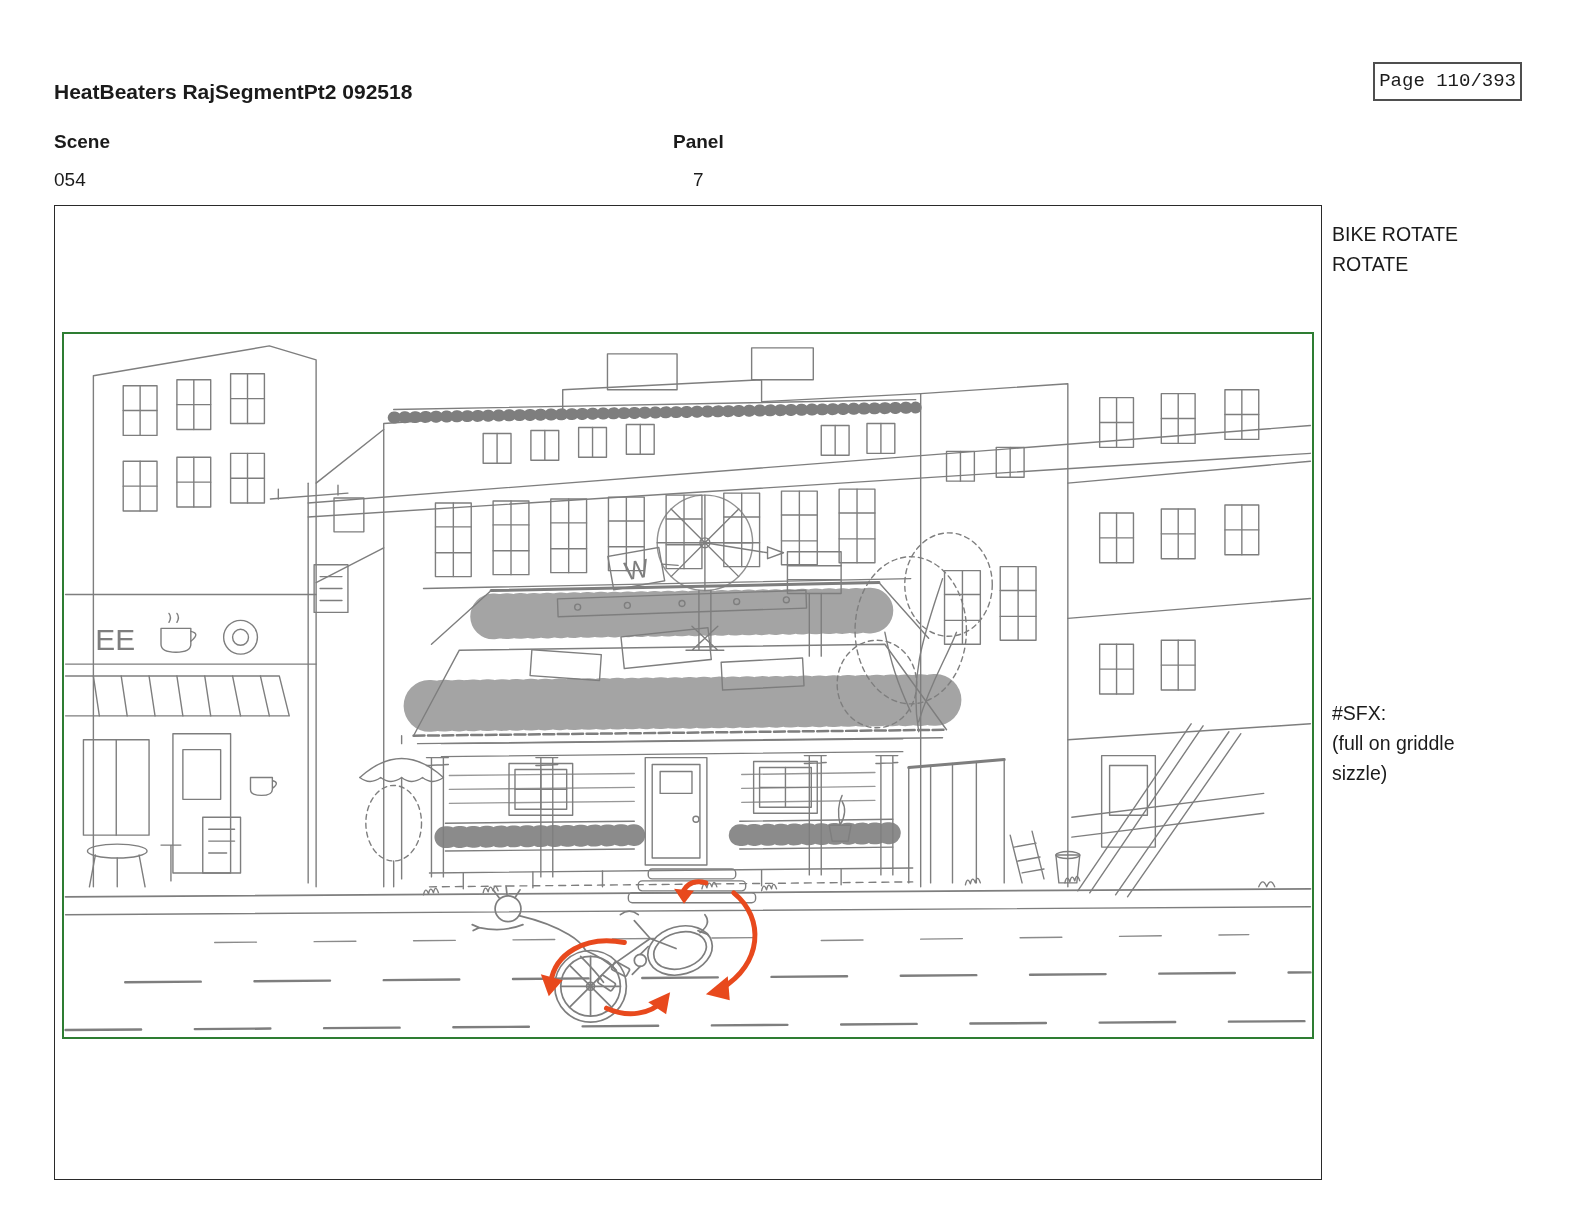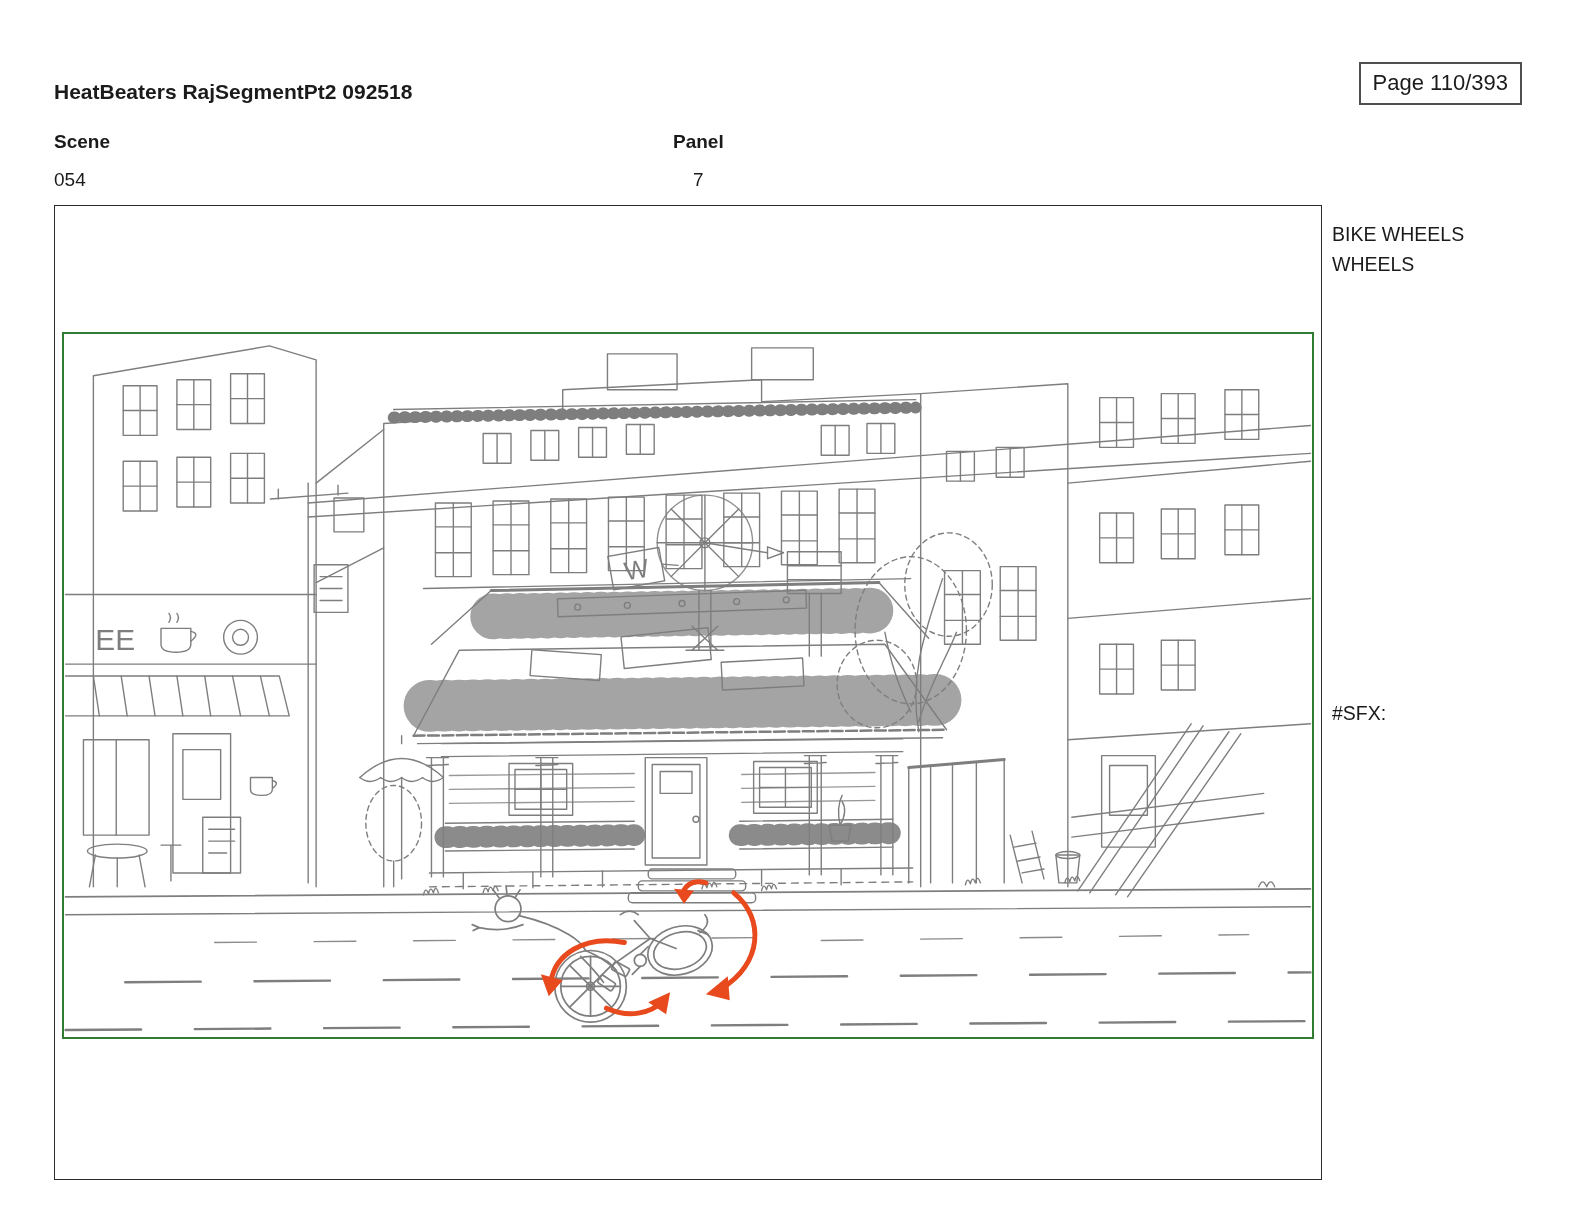--- a/index.html
+++ b/index.html
@@ -17,8 +17,9 @@
   .page-box {
     right: 62px; top: 62px;
     border: 2px solid #4f4f4f;
-    padding: 6px 12px 7px;
-    font-size: 22px;
+    padding: 6px 4px 7px;
+    font-size: 19px;
+    font-family: Liberation Mono, monospace;
   }
   .meta-label { font-size: 19px; }
   .scene-label { left: 54px;  top: 131px; font-weight: bold; }

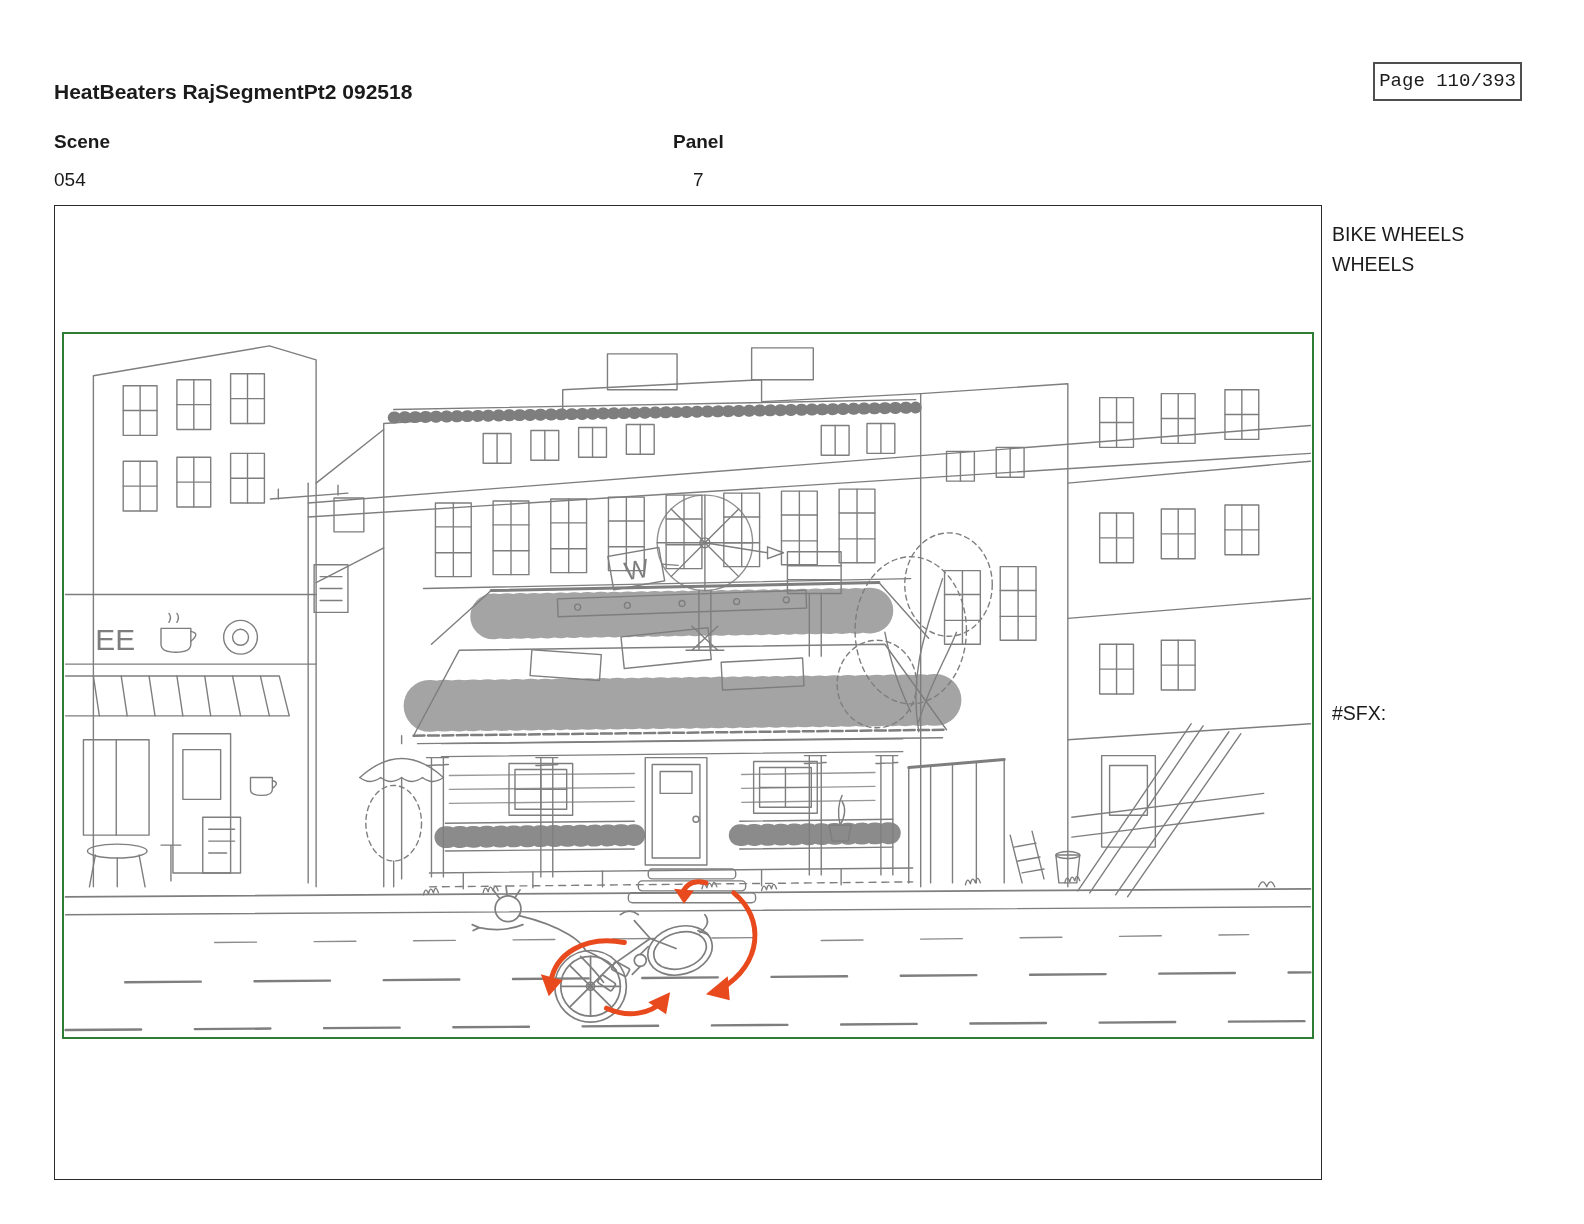--- a/index.html
+++ b/index.html
@@ -346,7 +346,7 @@
   </div>
 </div>
 
-<div class="abs note note-action">BIKE WHEELS WHEELS</div>
+<div class="abs note note-action">BIKE ROTATE ROTATE</div>
 
 <div class="abs note note-sfx">
   <div>#SFX:</div>

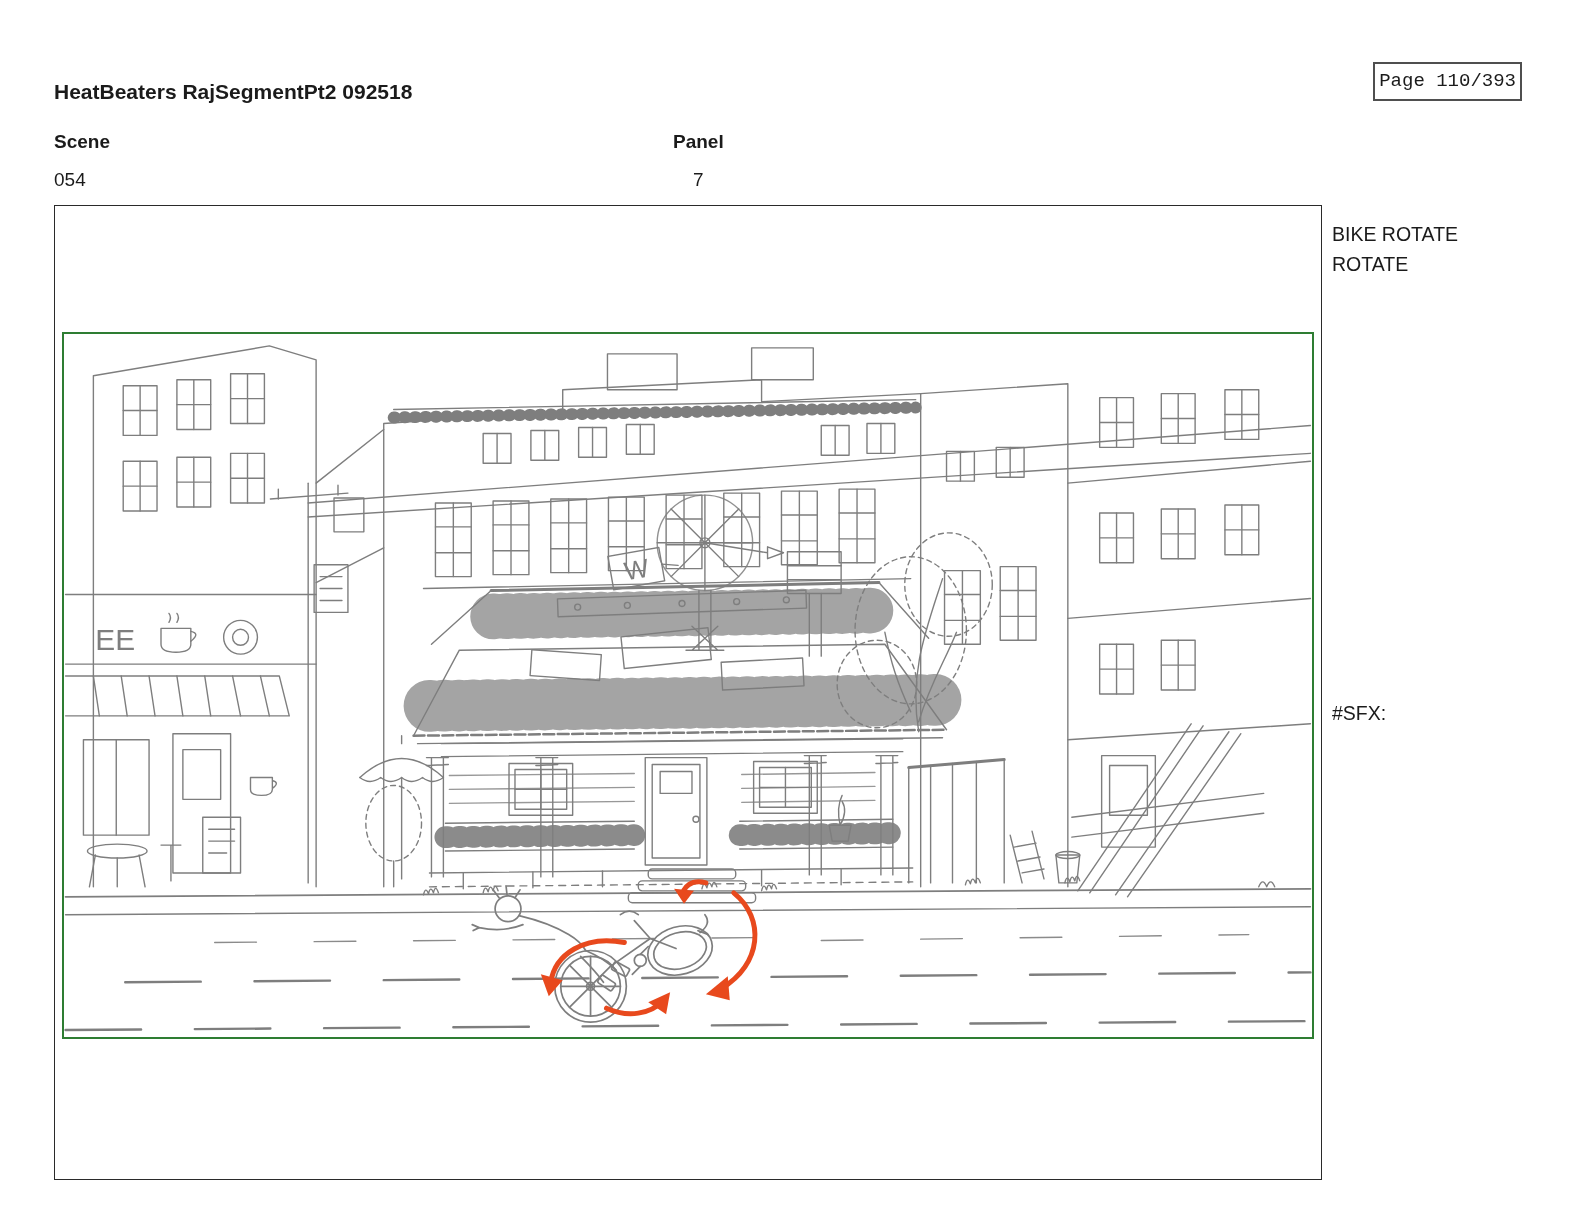--- a/index.html
+++ b/index.html
@@ -350,6 +350,7 @@
 
 <div class="abs note note-sfx">
   <div>#SFX:</div>
+  <div>(full on griddle sizzle)</div>
 </div>
 
 </body></html>

